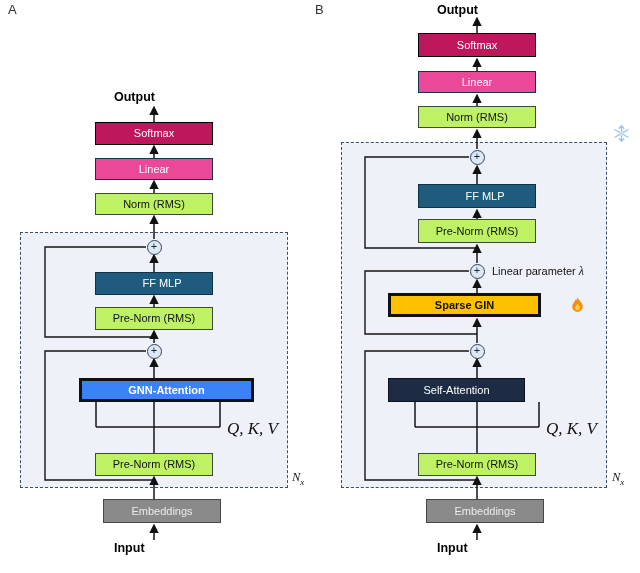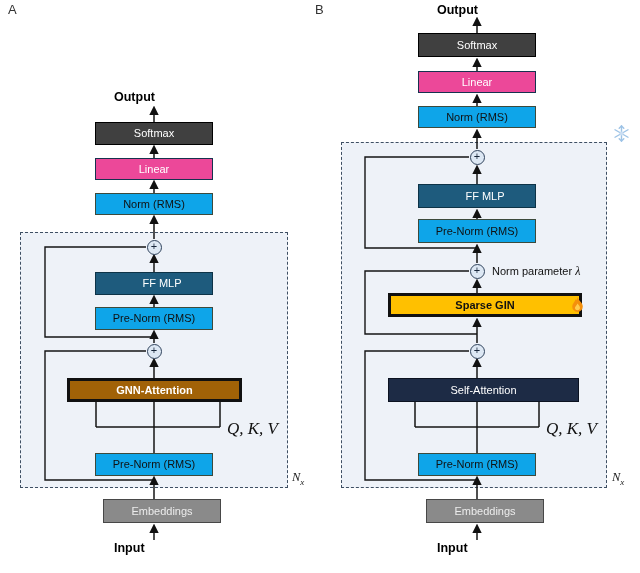--- a/index.html
+++ b/index.html
@@ -17,7 +17,7 @@
     font-size:11px;box-sizing:border-box;border:1.2px solid #222;z-index:3;text-align:center;
     line-height:1;
   }
-  .blk-softmax{background:#404040;color:#ffffff;border-color:#000;}
+  .blk-softmax{background:#be185d;color:#ffffff;border-color:#000;}
   .blk-linear{background:#ec4899;color:#ffffff;border-color:#16324f;}
   .blk-norm{background:#0ea5e9;color:#111;border-color:#3c4a3c;}
   .blk-ffmlp{background:#1E5B7D;color:#fff;border-color:#0d3347;padding-left:16px;}

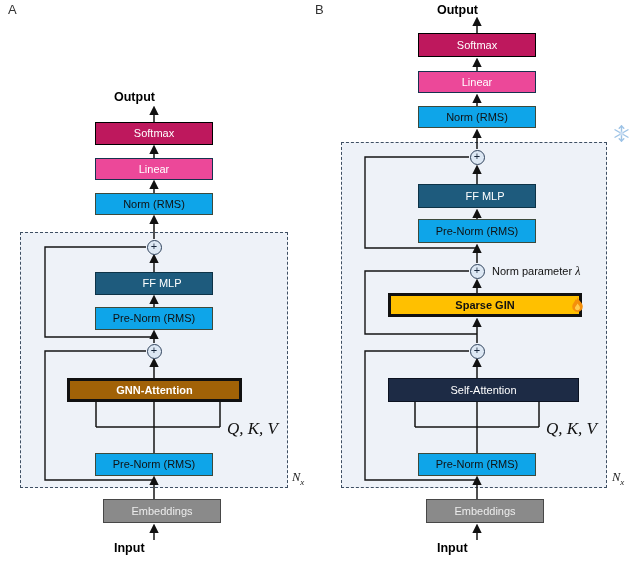--- a/index.html
+++ b/index.html
@@ -19,7 +19,7 @@
   }
   .blk-softmax{background:#be185d;color:#ffffff;border-color:#000;}
   .blk-linear{background:#ec4899;color:#ffffff;border-color:#16324f;}
-  .blk-norm{background:#0ea5e9;color:#111;border-color:#3c4a3c;}
+  .blk-norm{background:#bef264;color:#111;border-color:#3c4a3c;}
   .blk-ffmlp{background:#1E5B7D;color:#fff;border-color:#0d3347;padding-left:16px;}
   .blk-gnn{background:#a16207;color:#fff;border:3px solid #111;font-weight:bold;}
   .blk-gin{background:#FFC000;color:#111;border:3px solid #111;font-weight:bold;}

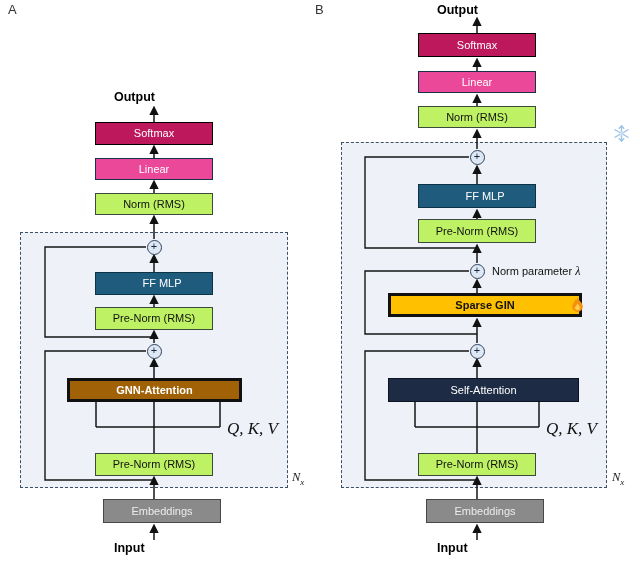--- a/index.html
+++ b/index.html
@@ -193,7 +193,7 @@
   <div class="plus-circle" style="left:469.5px;top:263.5px;">
       <span>+</span>
     </div>
-  <div class="scale-label" style="left:492px;top:264px;"><span>Norm parameter</span> <span class="lambda">λ</span></div>
+  <div class="scale-label" style="left:492px;top:264px;"><span>Linear parameter</span> <span class="lambda">λ</span></div>
 
   <div class="block blk-gin" style="left:388px;top:293px;width:194px;height:24px;text-align:center;">
       <span>Sparse GIN</span>

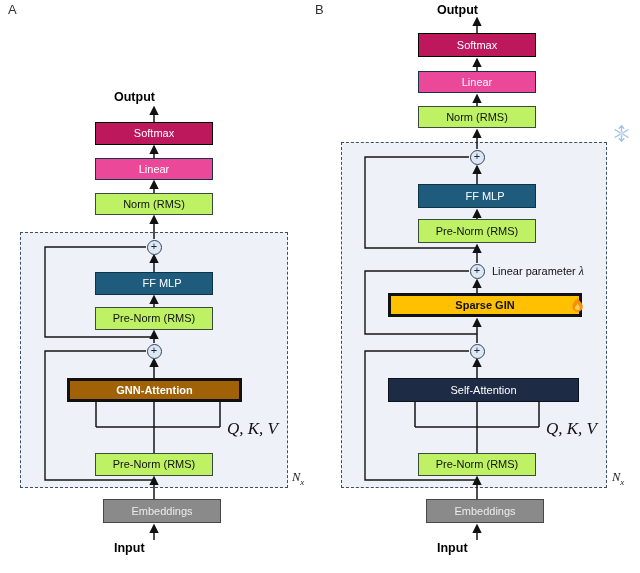--- a/index.html
+++ b/index.html
@@ -195,7 +195,7 @@
     </div>
   <div class="scale-label" style="left:492px;top:264px;"><span>Linear parameter</span> <span class="lambda">λ</span></div>
 
-  <div class="block blk-gin" style="left:388px;top:293px;width:194px;height:24px;text-align:center;">
+  <div class="block blk-gin" style="left:388px;top:293px;width:153px;height:24px;text-align:center;">
       <span>Sparse GIN</span>
     </div>
 

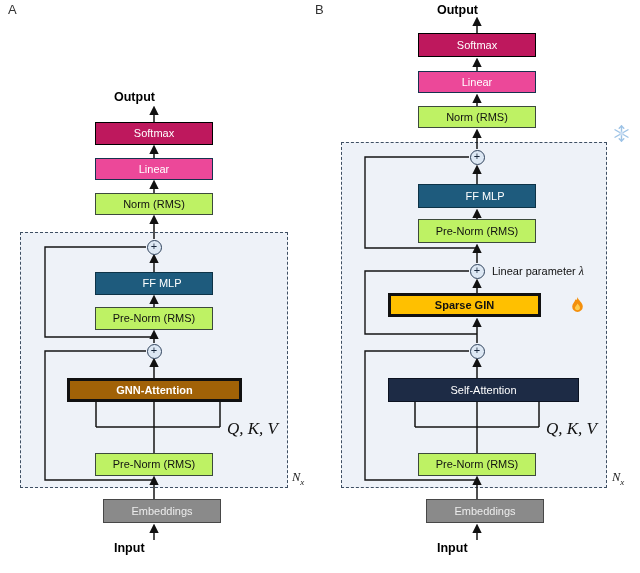--- a/index.html
+++ b/index.html
@@ -21,7 +21,7 @@
   .blk-linear{background:#ec4899;color:#ffffff;border-color:#16324f;}
   .blk-norm{background:#bef264;color:#111;border-color:#3c4a3c;}
   .blk-ffmlp{background:#1E5B7D;color:#fff;border-color:#0d3347;padding-left:16px;}
-  .blk-gnn{background:#a16207;color:#fff;border:3px solid #111;font-weight:bold;}
+  .blk-gnn{background:#3b82f6;color:#fff;border:3px solid #111;font-weight:bold;margin-left:12px;}
   .blk-gin{background:#FFC000;color:#111;border:3px solid #111;font-weight:bold;}
   .blk-selfattn{background:#1D2B45;color:#fff;border-color:#0b1220;}
   .blk-embed{background:#8a8a8a;color:#ececec;border-color:#474747;margin-left:8px;}

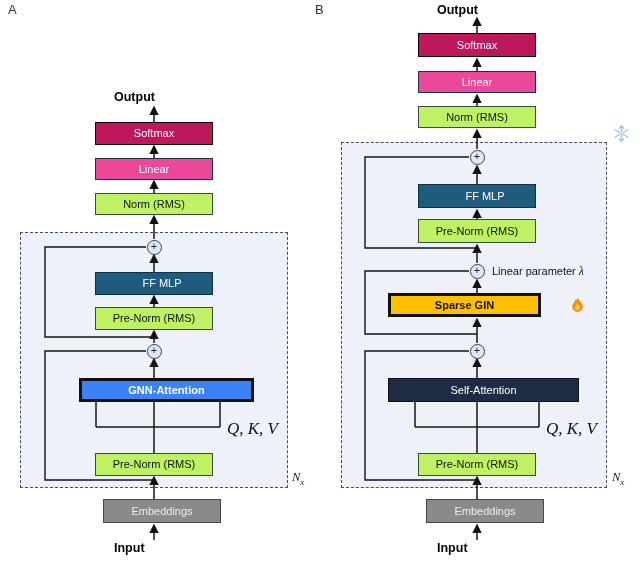--- a/index.html
+++ b/index.html
@@ -208,7 +208,7 @@
       <span>+</span>
     </div>
 
-  <div class="block blk-selfattn" style="left:388px;top:378px;width:191px;height:24px;">
+  <div class="block blk-selfattn" style="left:388px;top:378px;width:137px;height:24px;">
       <span>Self-Attention</span>
     </div>
 

